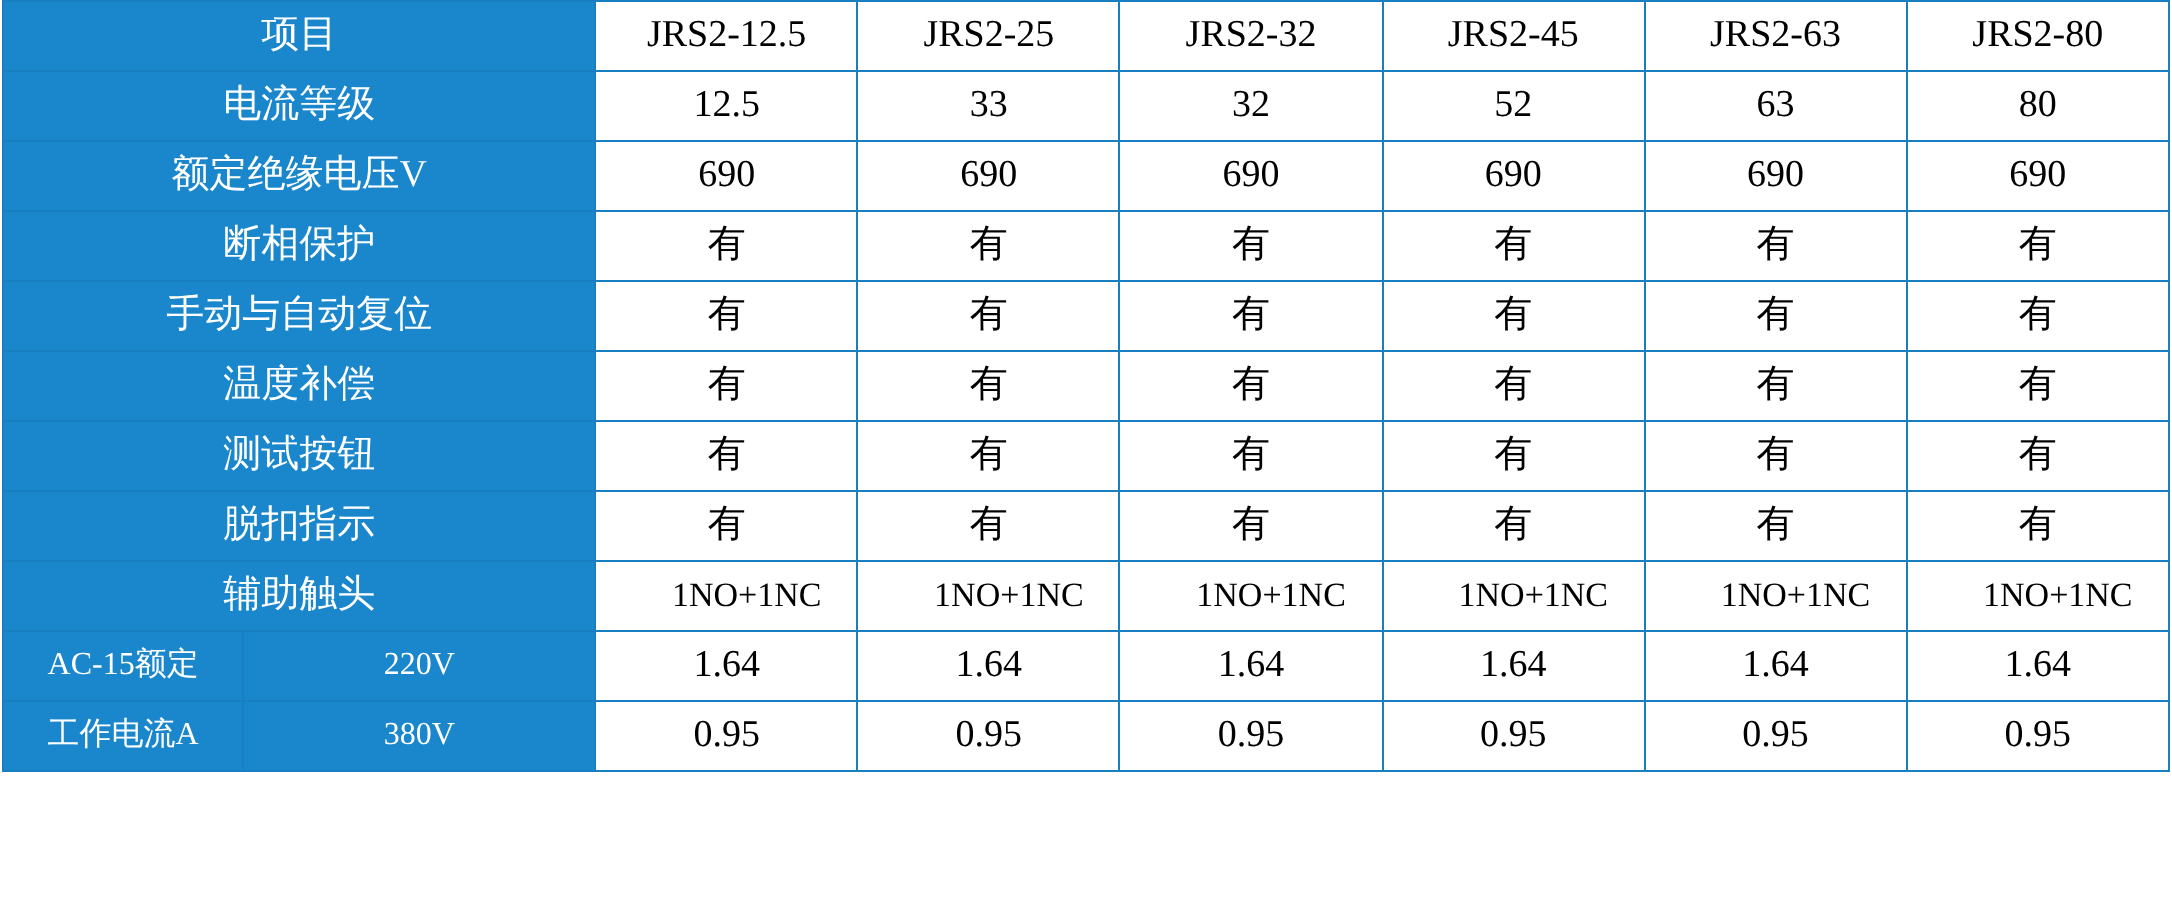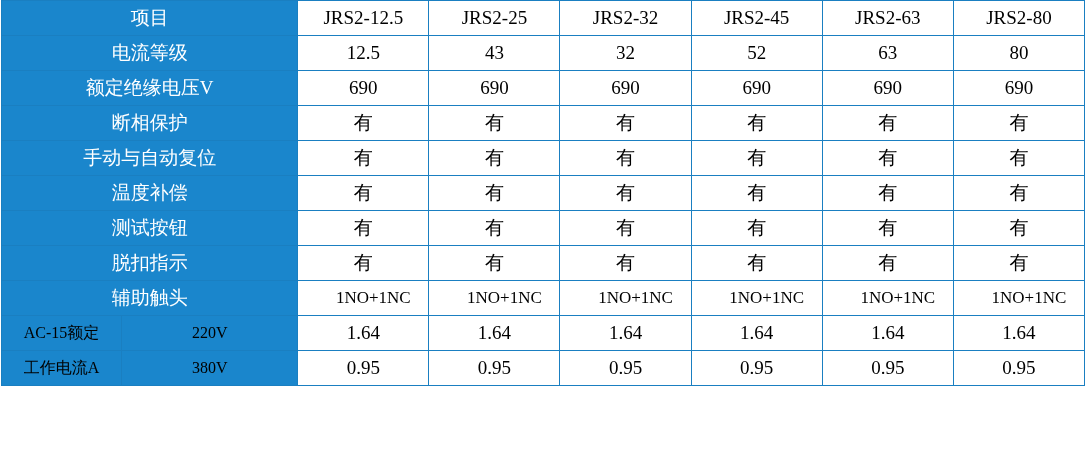--- a/index.html
+++ b/index.html
@@ -89,7 +89,7 @@
     <tr>
       <td class="lbl" colspan="2">电流等级</td>
       <td class="val">12.5</td>
-      <td class="val">43</td>
+      <td class="val">33</td>
       <td class="val">32</td>
       <td class="val">52</td>
       <td class="val">63</td>

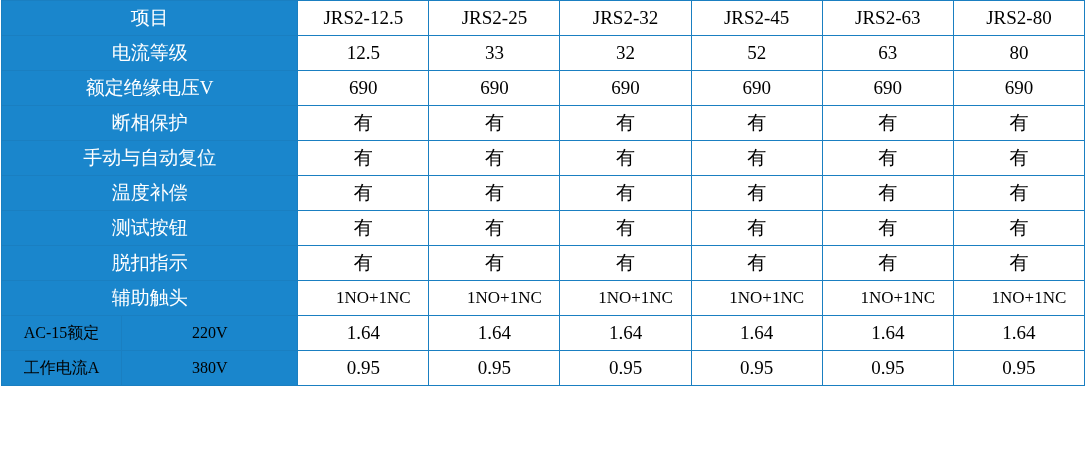--- a/index.html
+++ b/index.html
@@ -38,7 +38,7 @@
   }
   #spec-table td.lbl-small {
     background: #1a86cc;
-    color: #000000;
+    color: #ffffff;
     font-size: 16px;
   }
   #spec-table td.val {

